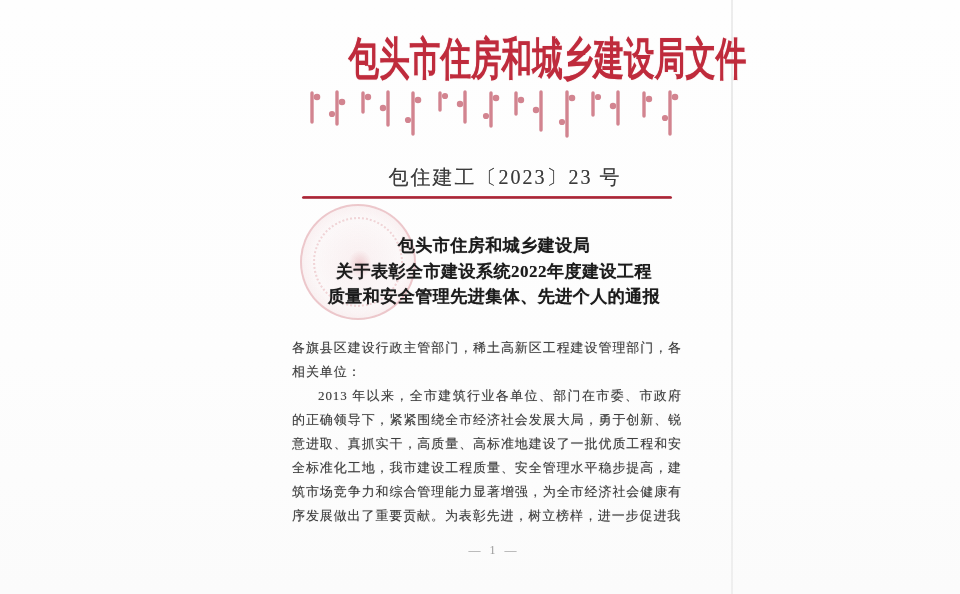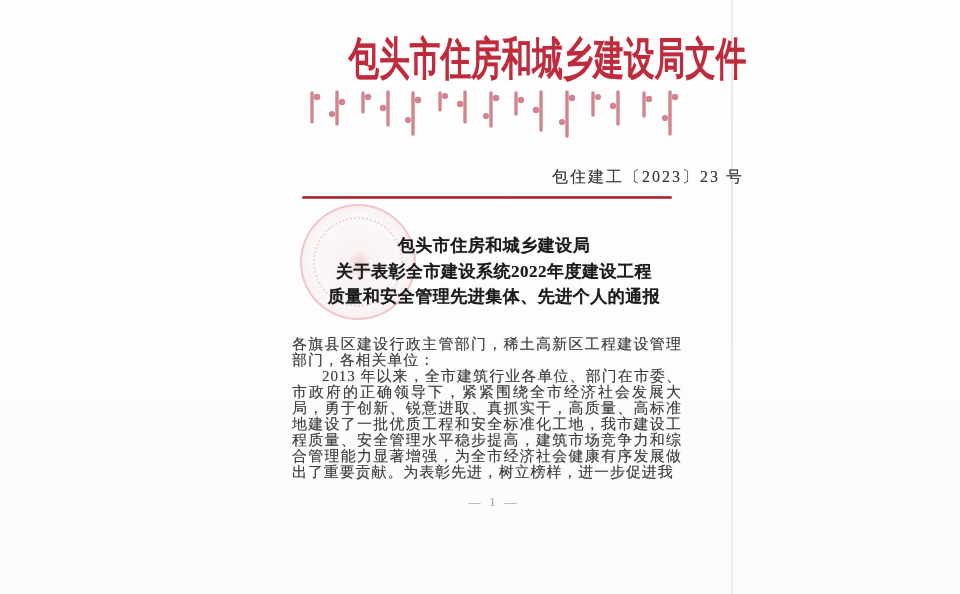--- a/index.html
+++ b/index.html
@@ -26,8 +26,8 @@
   .mongolian { display:block; margin:3px auto 0 auto; opacity:0.82; }
 
   .doc-number {
-    margin-top:31px; text-align:right; position:relative; left:11px;
-    font-size:16px; line-height:16px; color:#3c3c3c; letter-spacing:2px;
+    margin-top:31px; text-align:center; position:relative; left:11px;
+    font-size:20px; line-height:16px; color:#3c3c3c; letter-spacing:2px;
     text-shadow:0 0 0.6px rgba(40,40,40,0.5);
   }
   .red-rule {

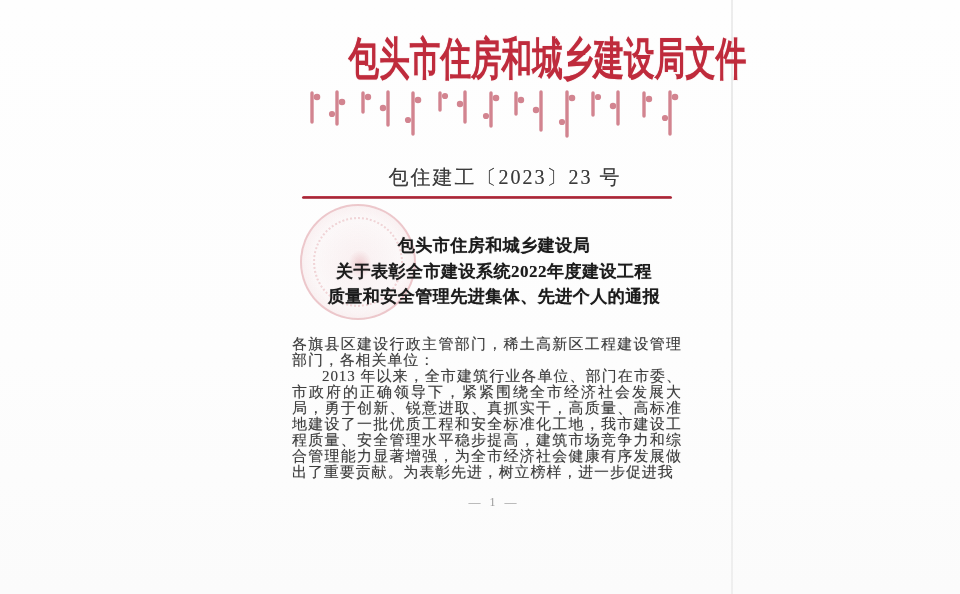--- a/index.html
+++ b/index.html
@@ -58,7 +58,7 @@
 
   .body-block {
     margin:26px 0 0 37px; width:390px;
-    font-size:15px; line-height:16px; color:#3f3f3f;
+    font-size:13px; line-height:24px; color:#3f3f3f;
     letter-spacing:0.9px; text-align:justify; text-justify:inter-character;
     text-shadow:0 0 0.7px rgba(55,55,55,0.45);
   }

